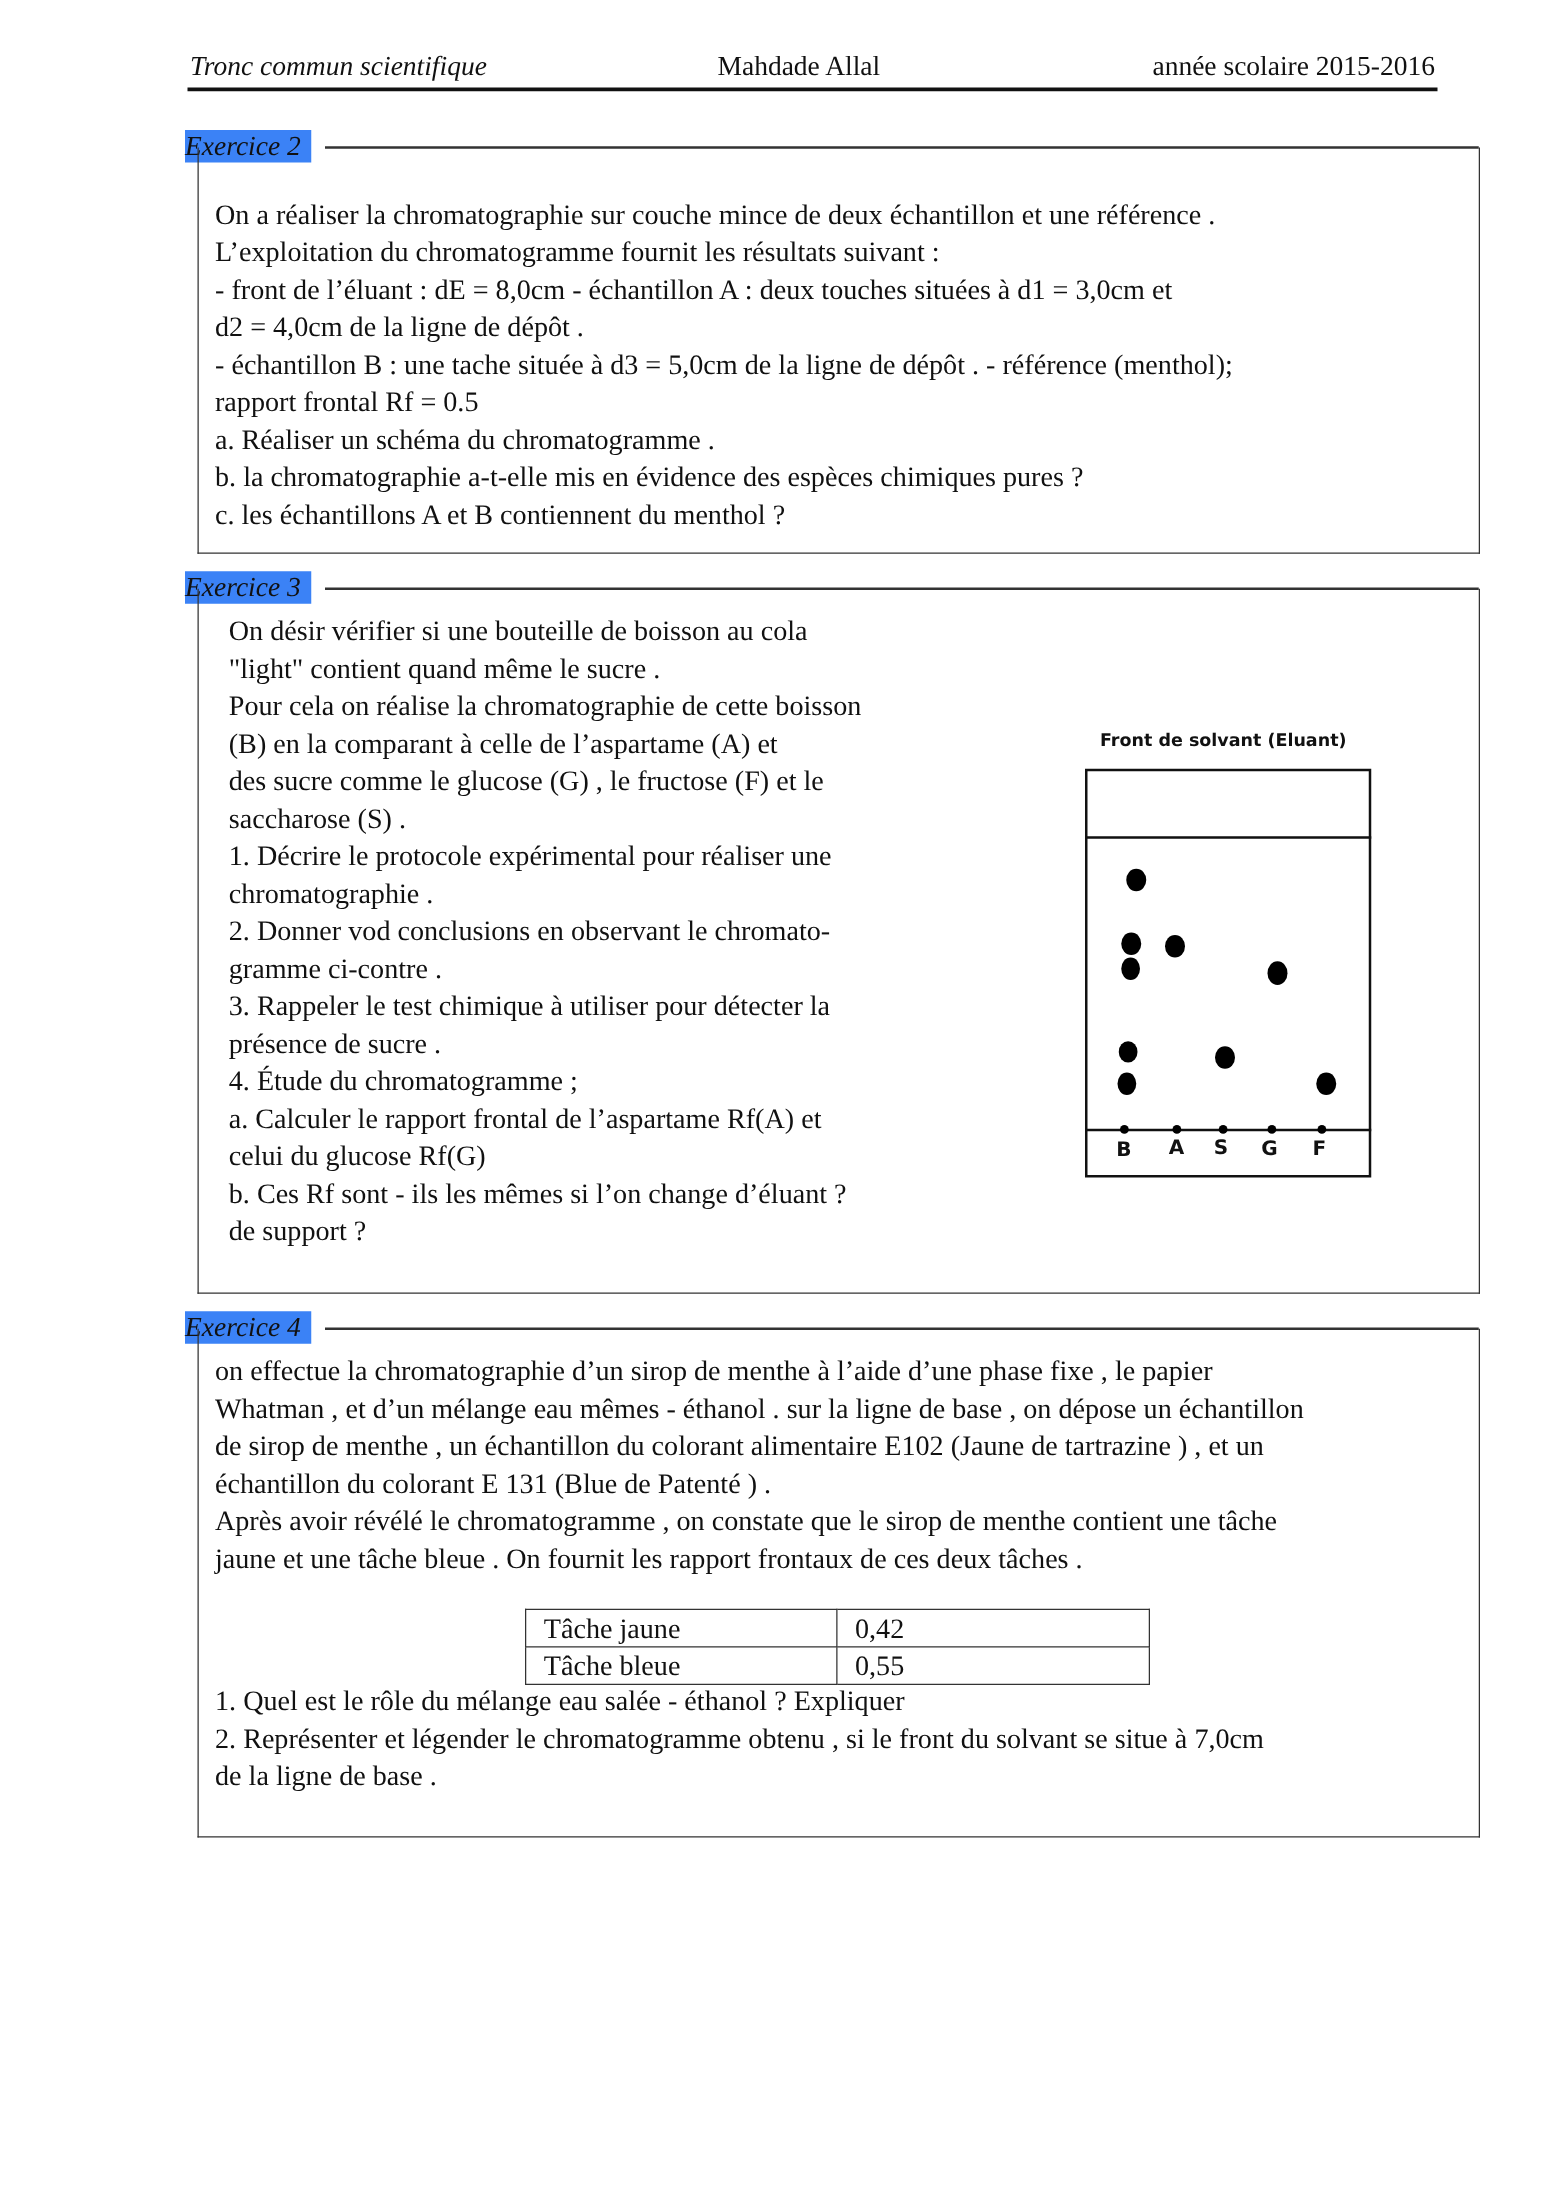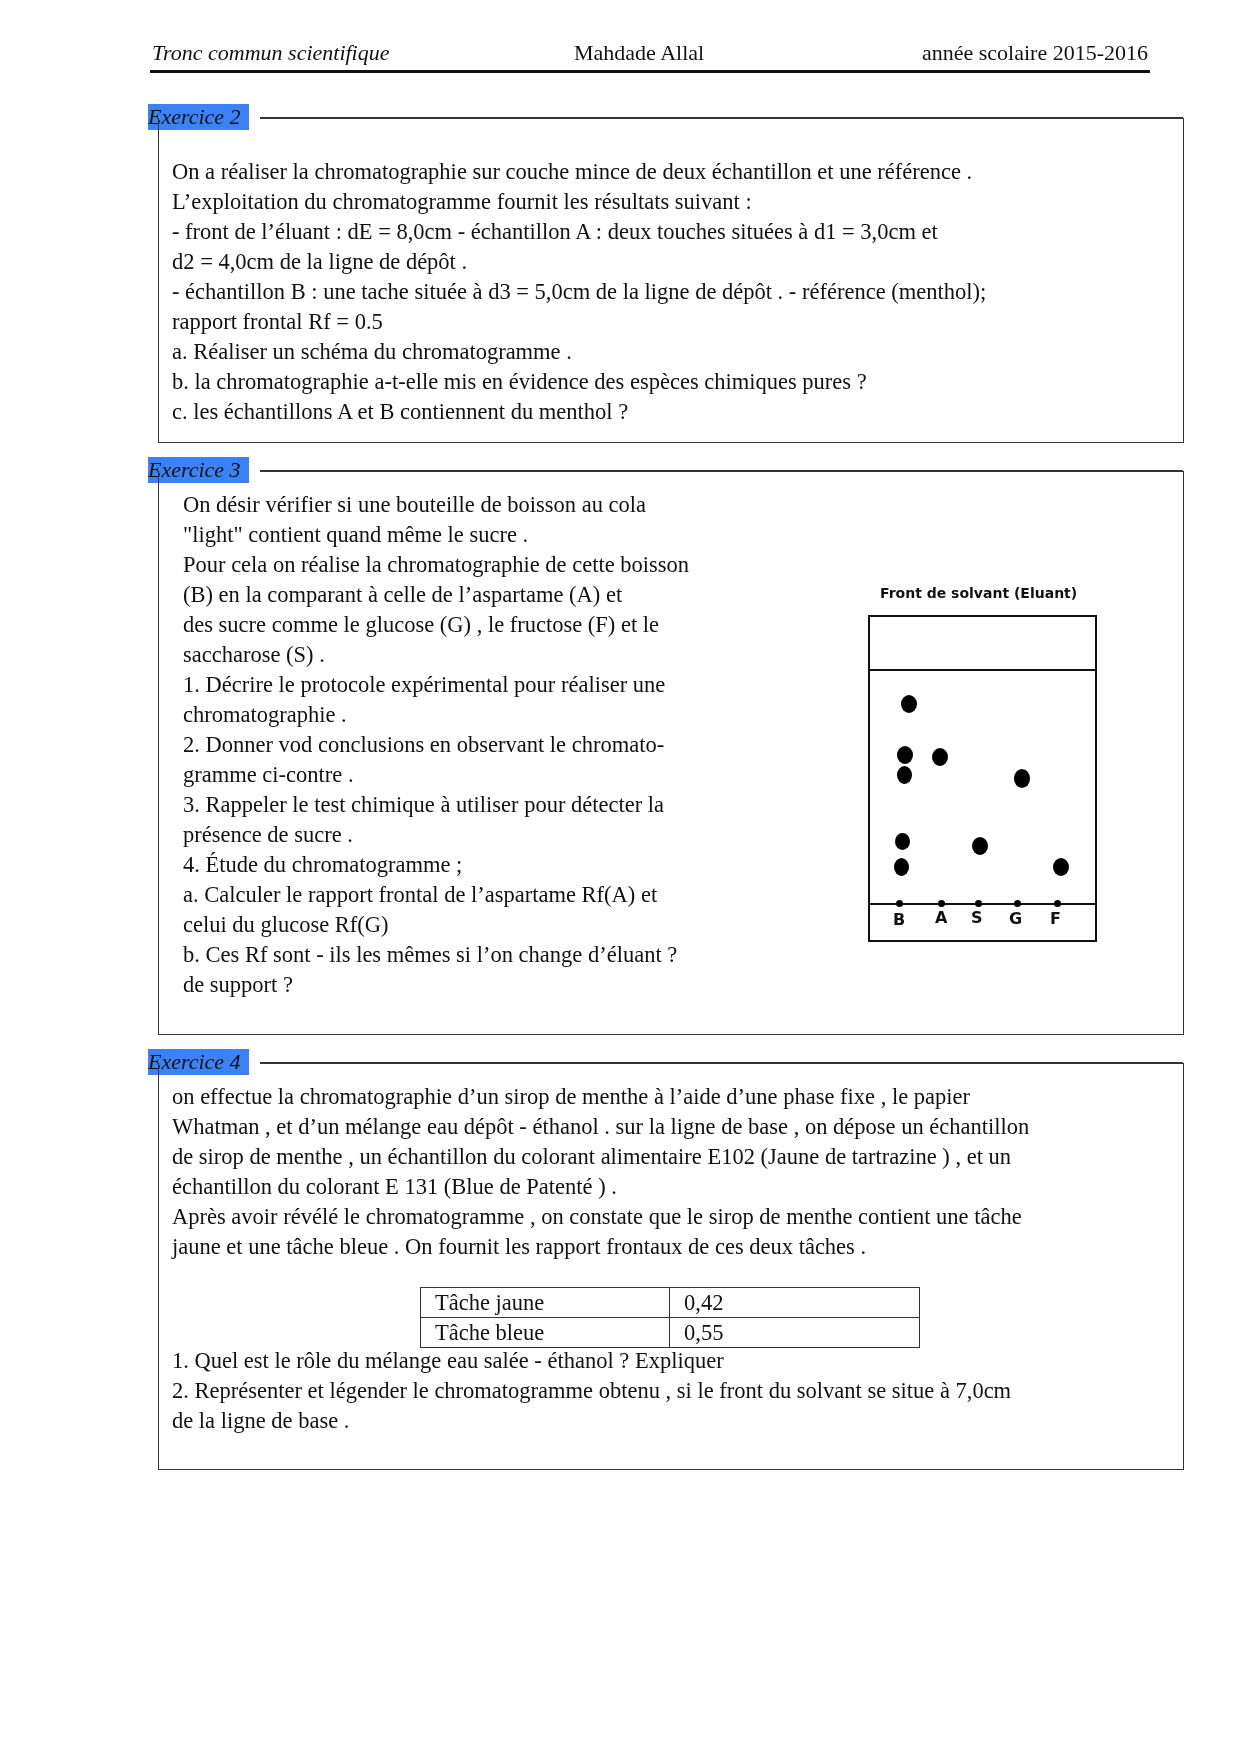--- a/index.html
+++ b/index.html
@@ -103,7 +103,7 @@
 <div class="box" style="left:158px; top:1063px; width:1026px; height:407px;"></div>
 <div class="txt" style="left:172px; top:1082px; width:1000px;">
   <p>on effectue la chromatographie d’un sirop de menthe à l’aide d’une phase fixe , le papier</p>
-  <p>Whatman , et d’un mélange eau dépôt - éthanol . sur la ligne de base , on dépose un échantillon</p>
+  <p>Whatman , et d’un mélange eau mêmes - éthanol . sur la ligne de base , on dépose un échantillon</p>
   <p>de sirop de menthe , un échantillon du colorant alimentaire E102 (Jaune de tartrazine ) , et un</p>
   <p>échantillon du colorant E 131 (Blue de Patenté ) .</p>
   <p>Après avoir révélé le chromatogramme , on constate que le sirop de menthe contient une tâche</p>

